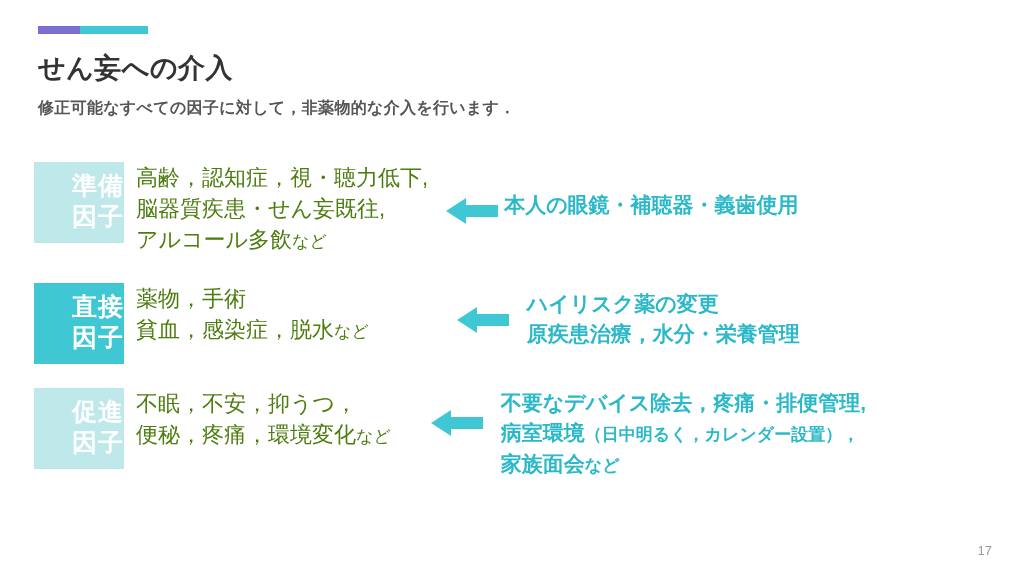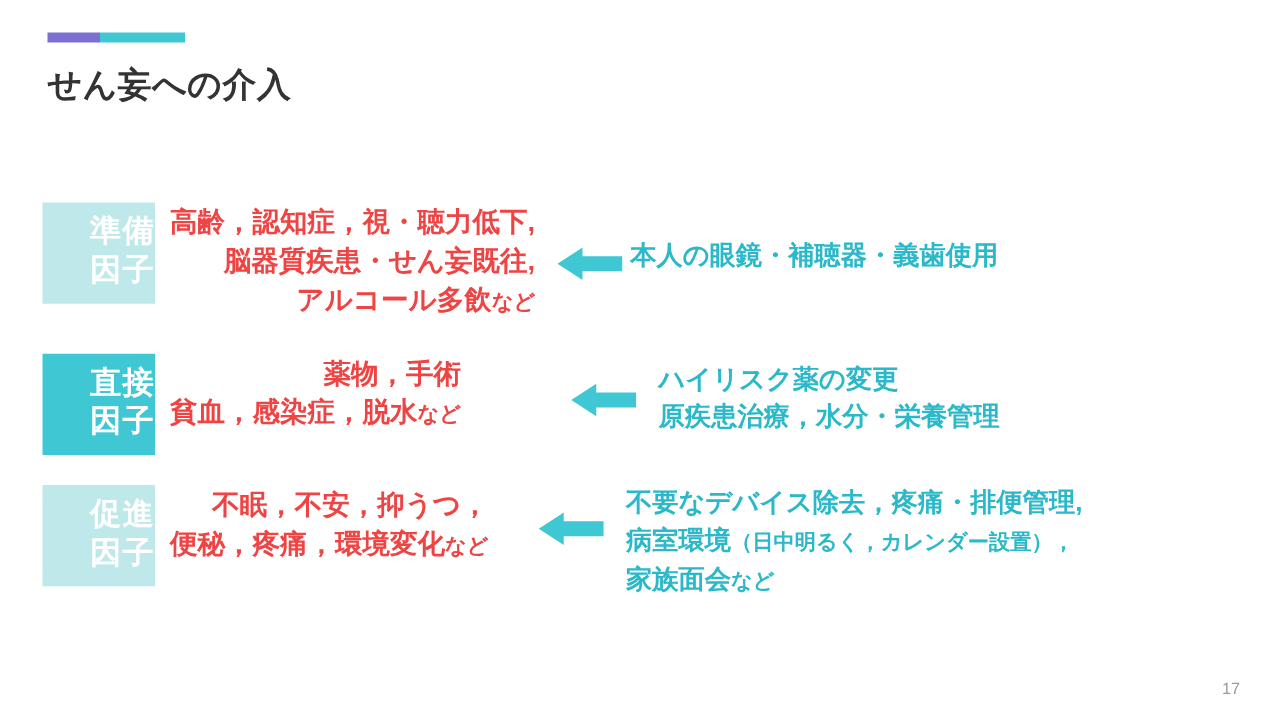--- a/index.html
+++ b/index.html
@@ -139,6 +139,7 @@
   <div class="accent-bar-right"></div>
 
   <div class="title">せん妄への介入</div>
+  <div class="subtitle">修正可能なすべての因子に対して，非薬物的な介入を行います．</div>
 
   <div class="row row-1">
     <div class="chip chip-pale">

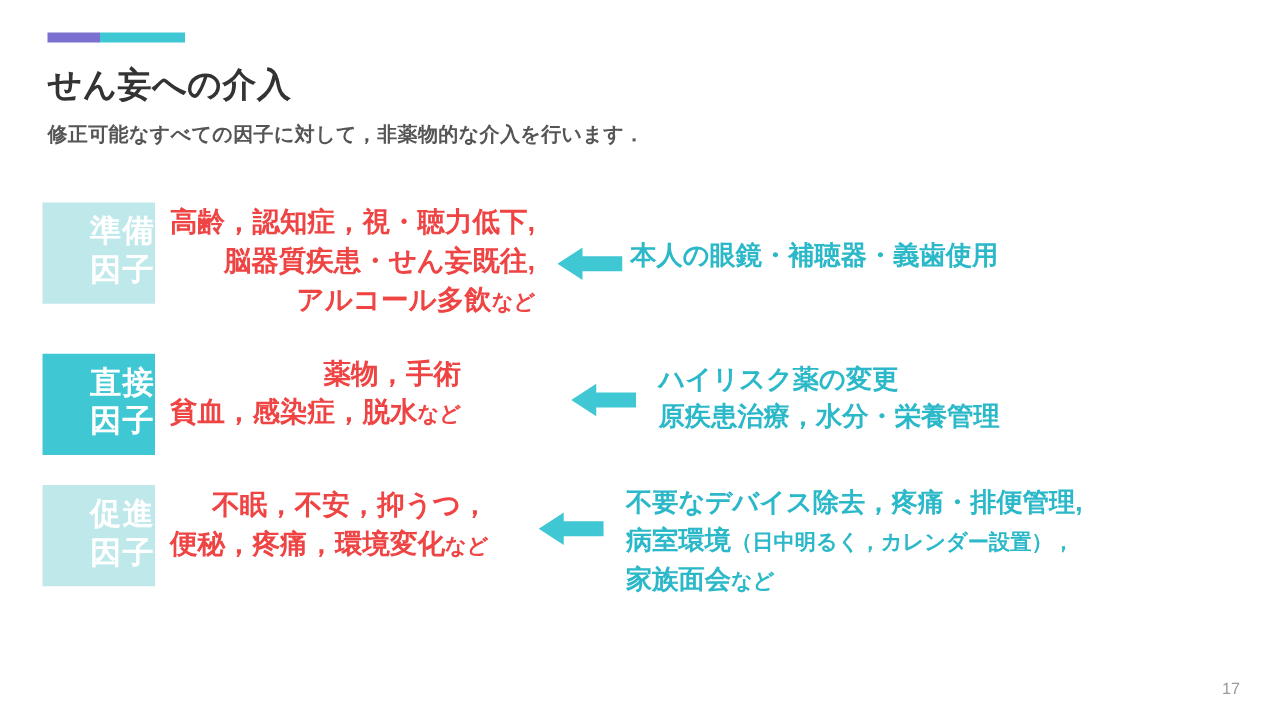--- a/index.html
+++ b/index.html
@@ -82,11 +82,10 @@
   .factors {
     margin-left: 12px;
     font-size: 22px;
-    font-weight: bold;
-    color: #ef4444;
+    font-weight: normal;
+    color: #4d7c0f;
     line-height: 1.42;
     white-space: nowrap;
-    text-align: right;
   }
   .factors .small {
     font-size: 17px;

